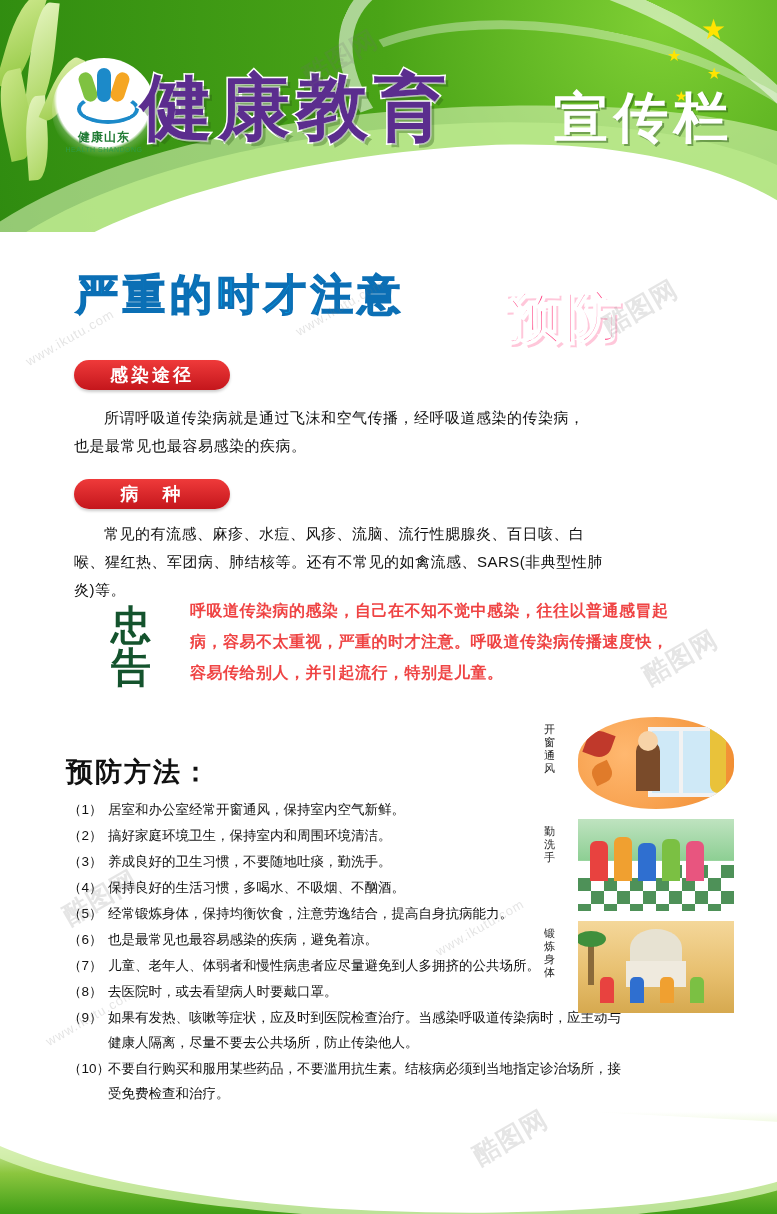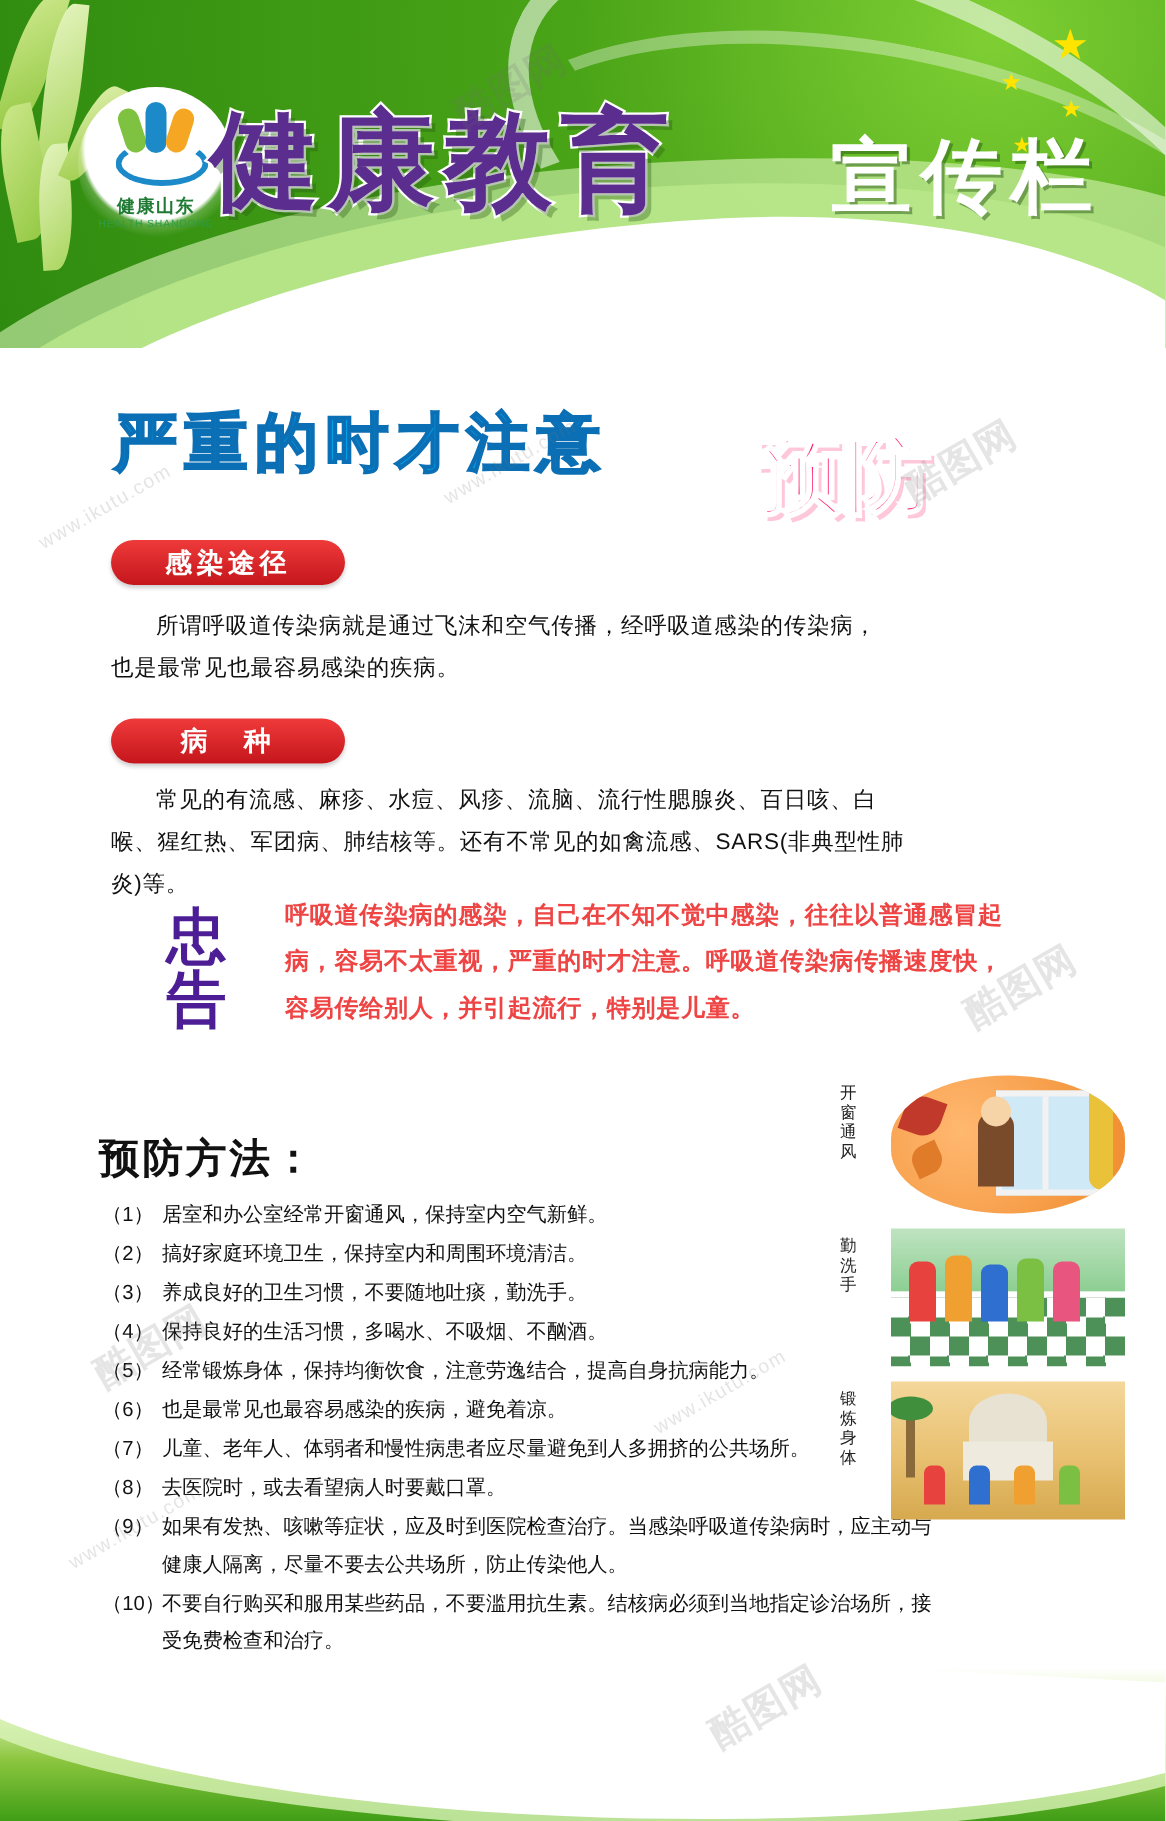--- a/index.html
+++ b/index.html
@@ -142,7 +142,7 @@
 
   .advice-label{
     position:absolute;left:108px;top:372px;
-    font-size:40px;font-weight:bold;color:#4c1d95;
+    font-size:40px;font-weight:bold;color:#14532d;
     line-height:42px;letter-spacing:2px;text-align:center;width:48px;
     font-family:"DejaVu Sans","Liberation Sans",sans-serif;
   }

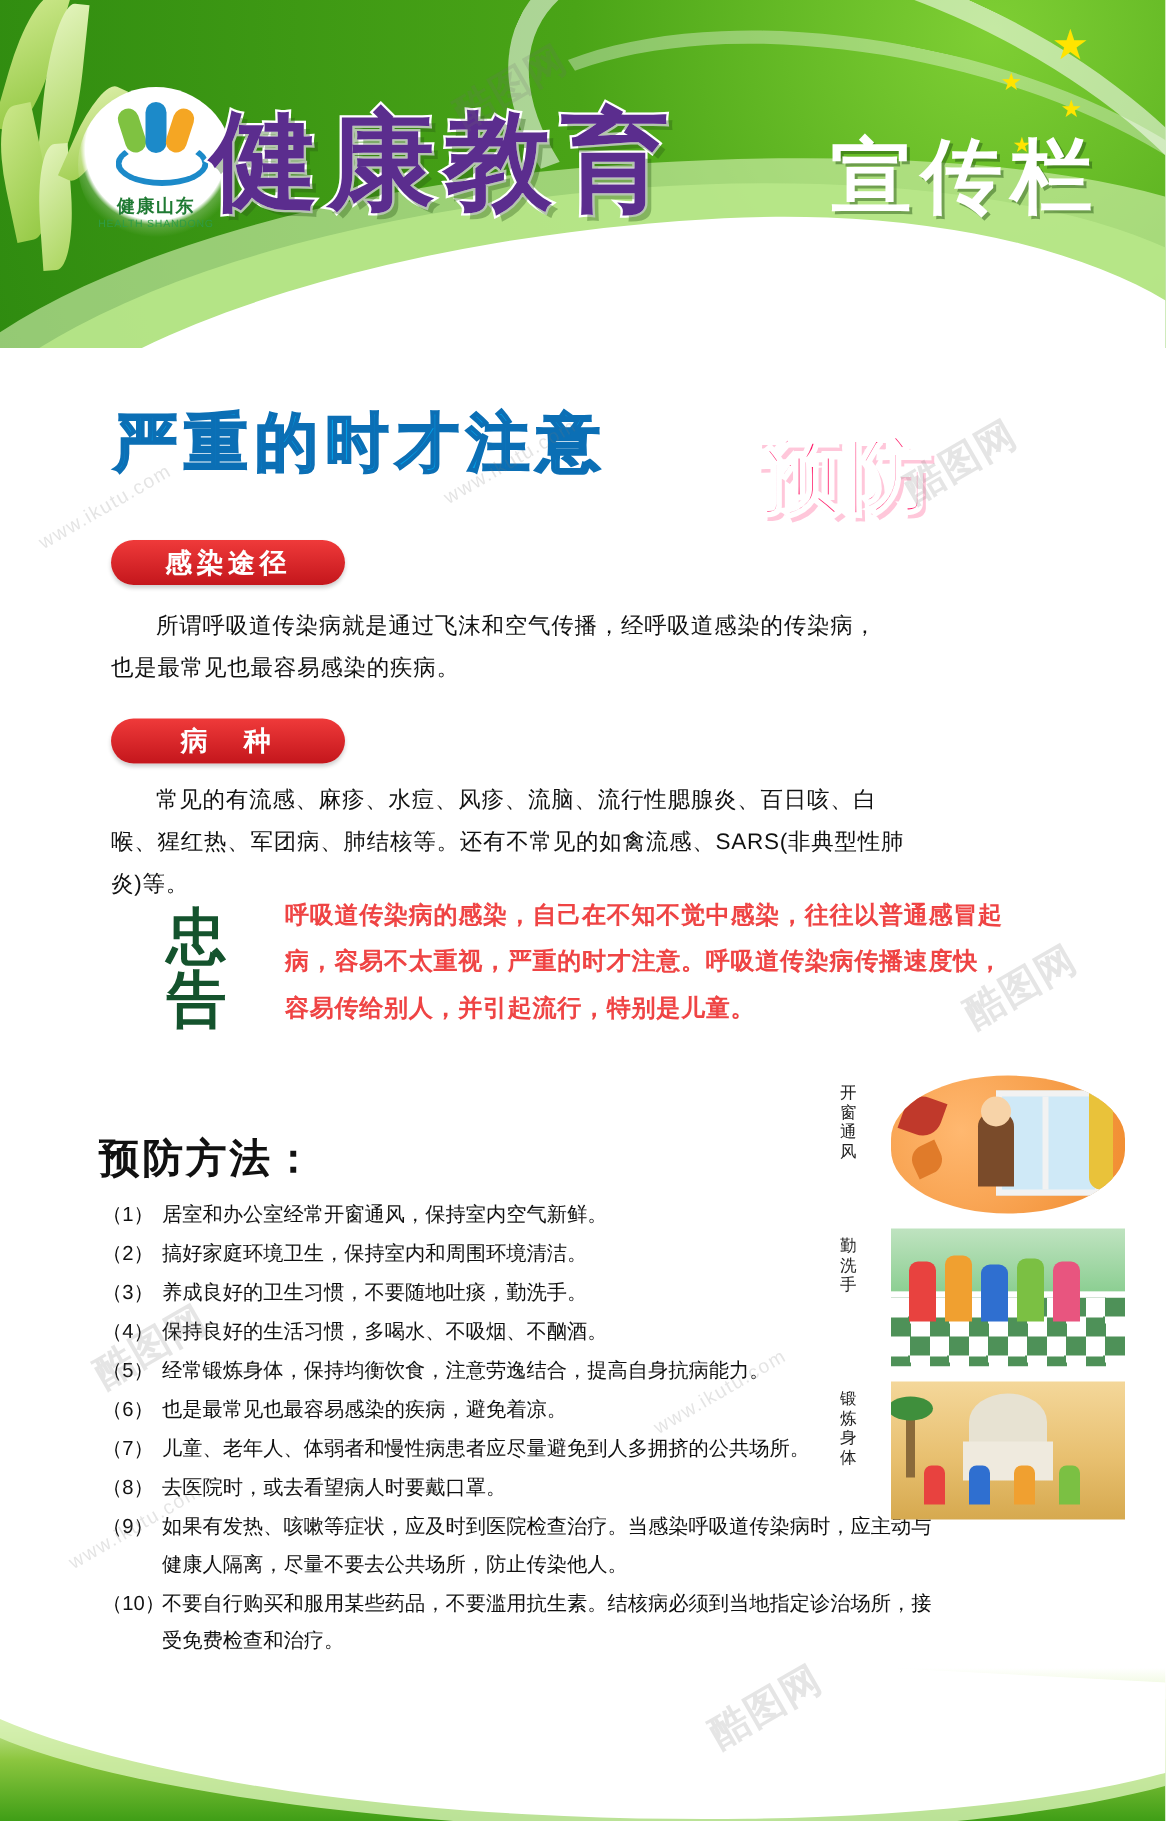--- a/index.html
+++ b/index.html
@@ -163,7 +163,7 @@
   .mi .txt{flex:1;}
 
   
-  .img-col{position:absolute;left:580px;top:485px;width:180px;}
+  .img-col{position:absolute;left:564px;top:485px;width:180px;}
   .img-block{position:relative;margin-bottom:10px;}
   .img-cap{
     position:absolute;left:-20px;top:6px;width:16px;

